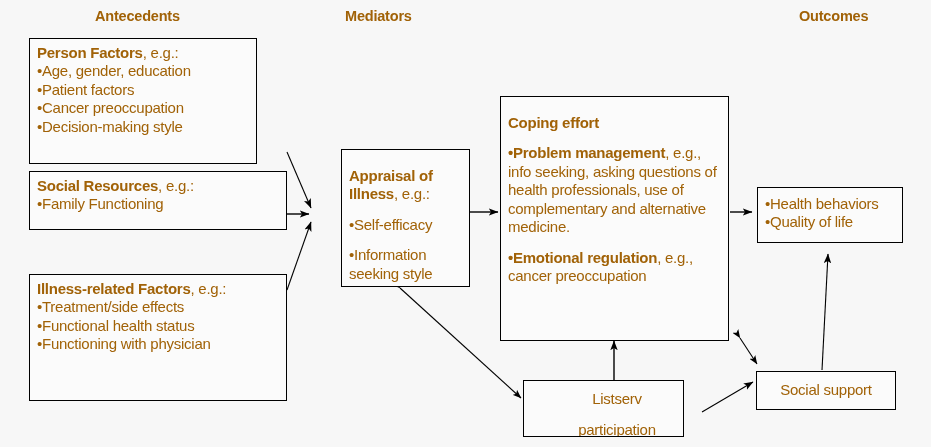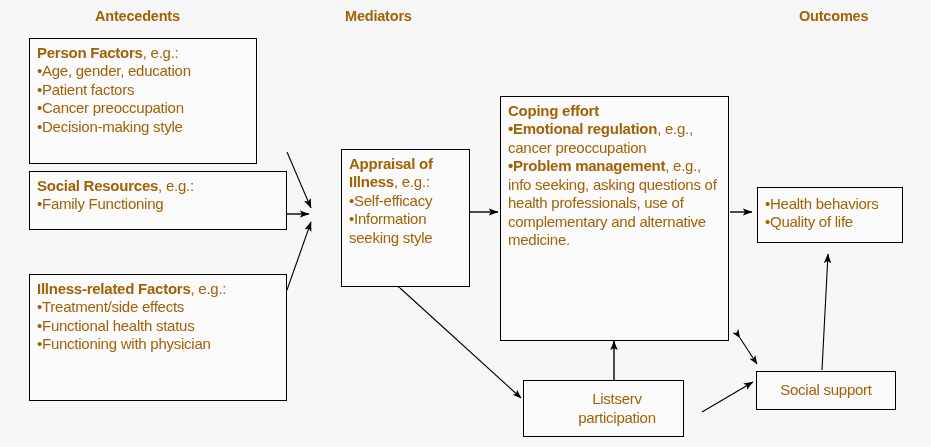--- a/index.html
+++ b/index.html
@@ -44,7 +44,7 @@
   }
   .ttl { font-weight: bold; }
   .li { display: block; white-space: nowrap; }
-  .li-wrap { display: block; }
+  .li-wrap { display: block; margin-top: 12px; }
   svg.edges {
     position: absolute;
     left: 0;

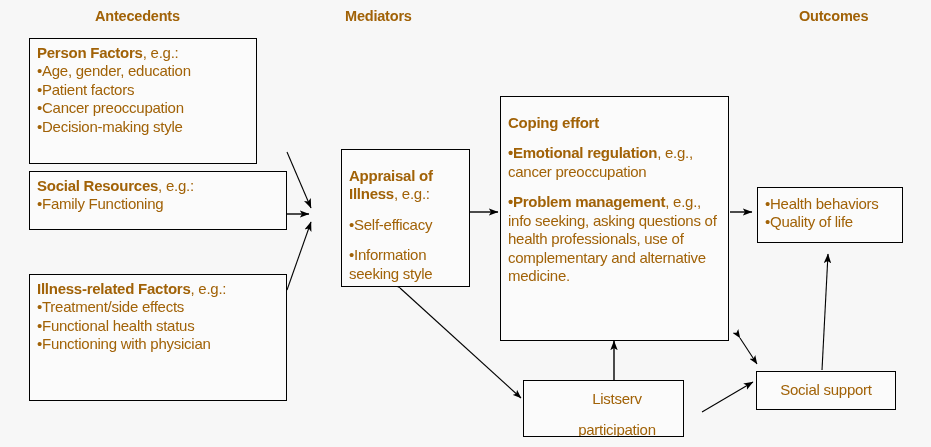--- a/index.html
+++ b/index.html
@@ -139,8 +139,8 @@
   <div class="node" style="left:500px; top:96px; width:229px; height:245px;">
     <div class="inner">
       <span class="li-wrap ttl">Coping effort</span>
+      <span class="li-wrap"><span class="ttl">•Problem management</span><span>, e.g., info seeking, asking questions of health professionals, use of complementary and alternative medicine.</span></span>
       <span class="li-wrap"><span class="ttl">•Emotional regulation</span><span>, e.g., cancer preoccupation</span></span>
-      <span class="li-wrap"><span class="ttl">•Problem management</span><span>, e.g., info seeking, asking questions of health professionals, use of complementary and alternative medicine.</span></span>
     </div>
   </div>
 

